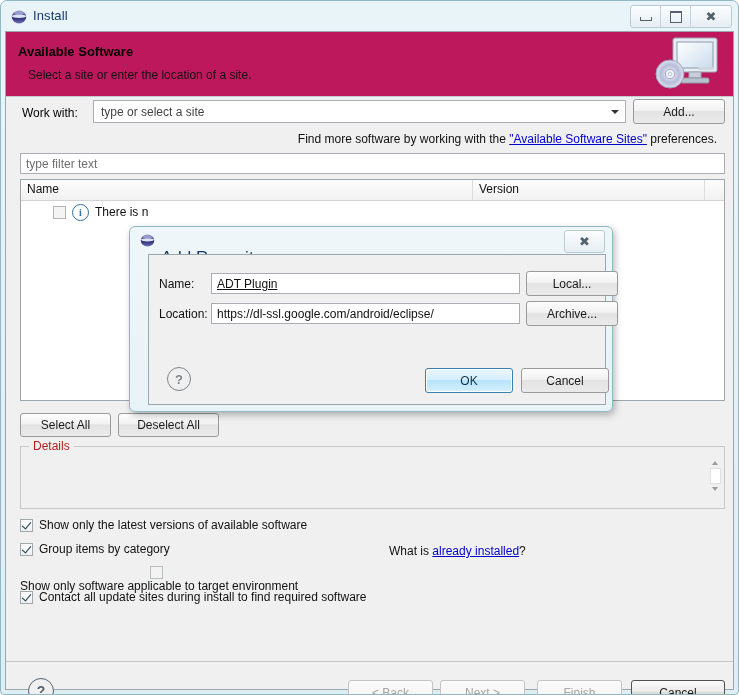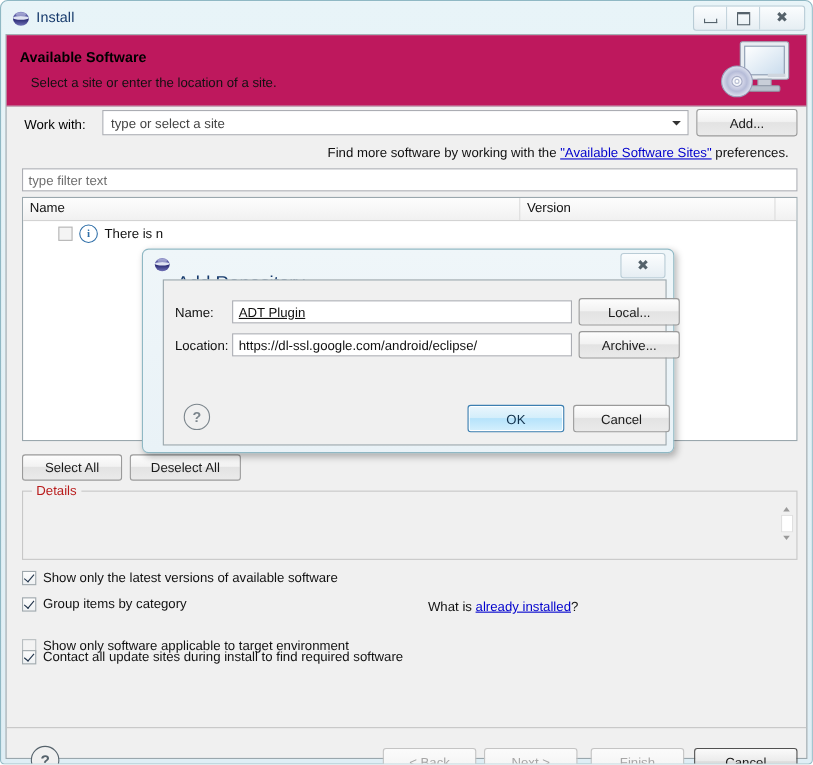--- a/index.html
+++ b/index.html
@@ -357,7 +357,7 @@
   }
   #opt-latest   { left: 14px;  top: 486px; }
   #opt-group    { left: 14px;  top: 510px; }
-  #opt-target   { left: 14px;  top: 548px; }
+  #opt-target   { left: 14px;  top: 534px; flex-direction: column; }
   #opt-contact  { left: 14px;  top: 558px; }
   #opt-hide     { left: 372px; top: 486px; }
   #already-installed-line {

